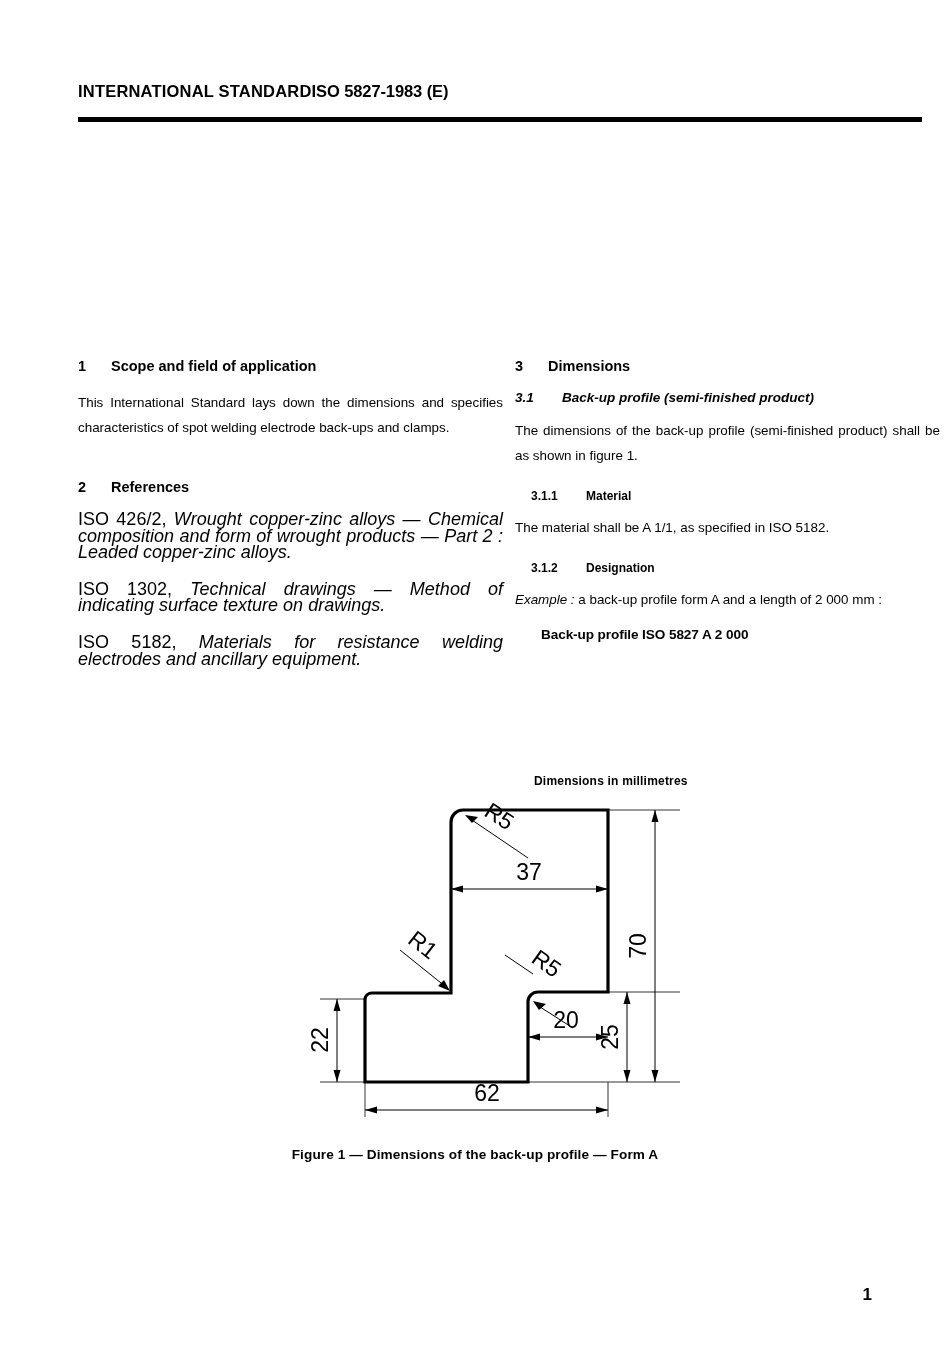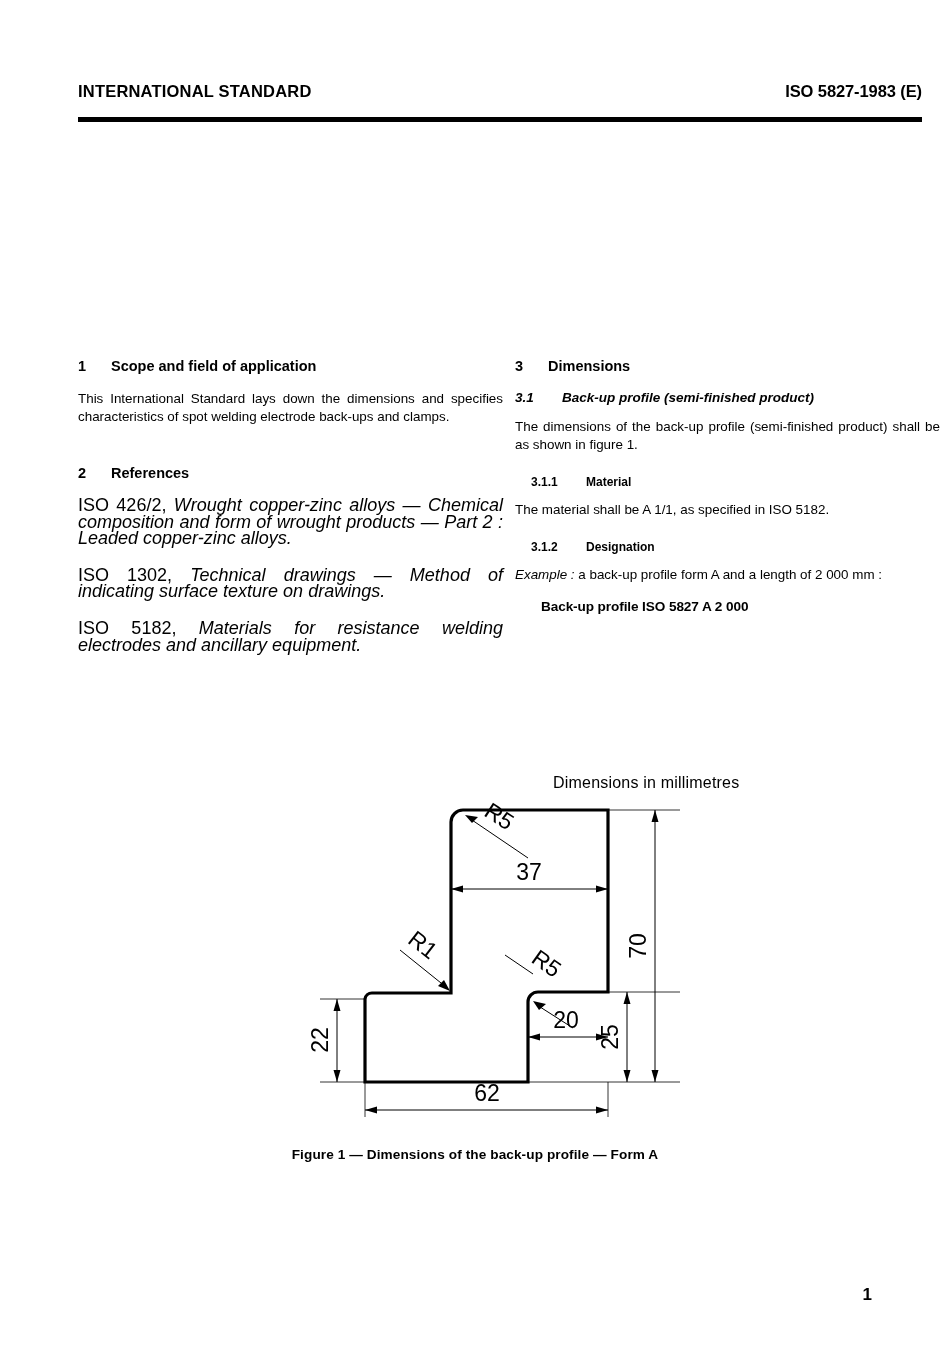--- a/index.html
+++ b/index.html
@@ -26,7 +26,6 @@
     top: 82px;
     width: 844px;
     display: flex;
-    justify-content: space-between;
     align-items: baseline;
   }
   .header-left {

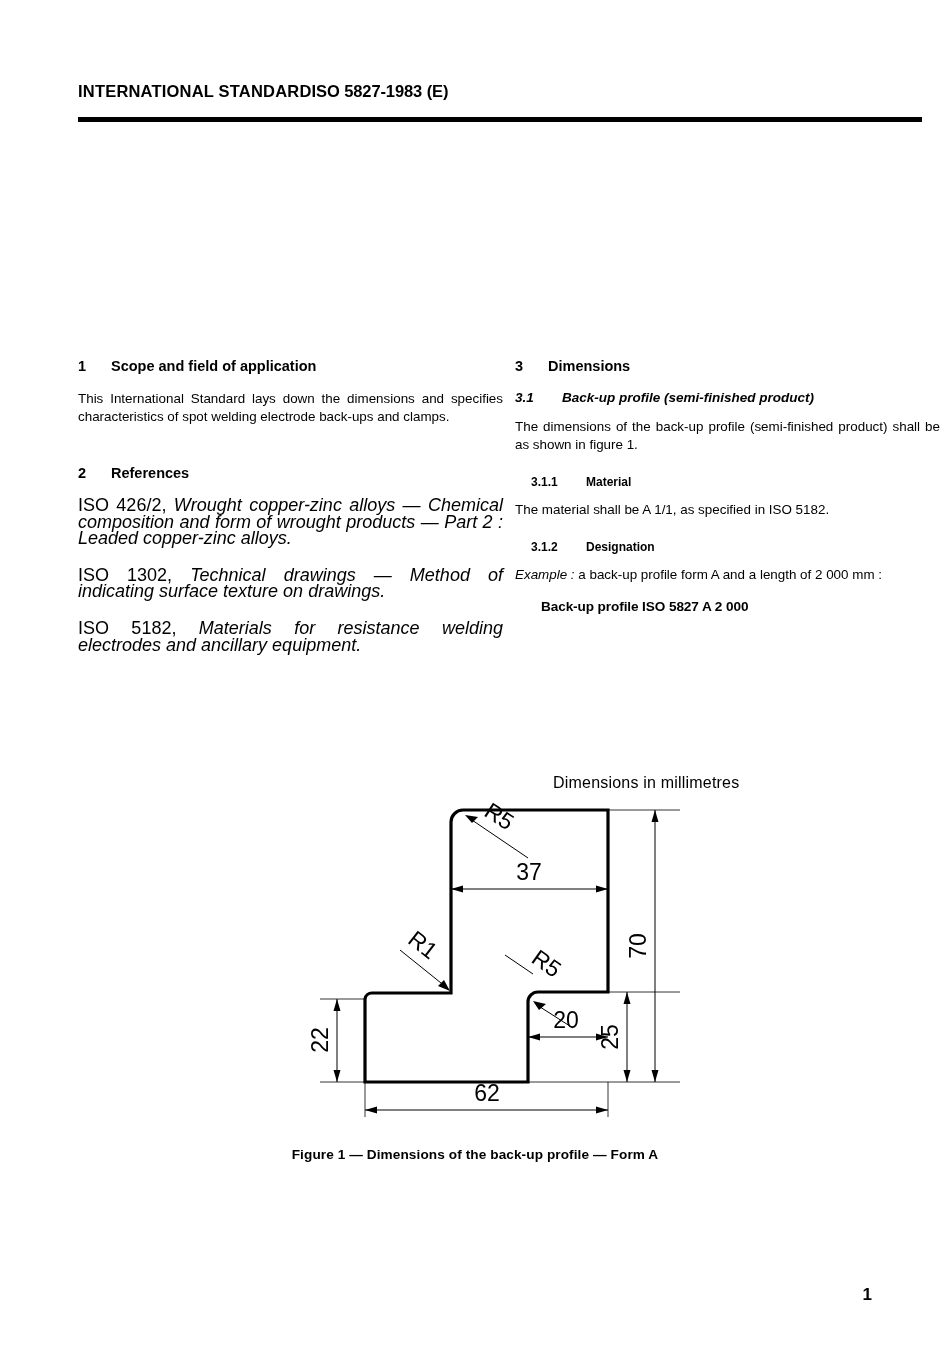--- a/index.html
+++ b/index.html
@@ -92,7 +92,7 @@
 
   p.body {
     font-size: 13.4px;
-    line-height: 18px;
+    line-height: 25px;
     margin: 8px 0 15px 0;
     text-align: justify;
   }

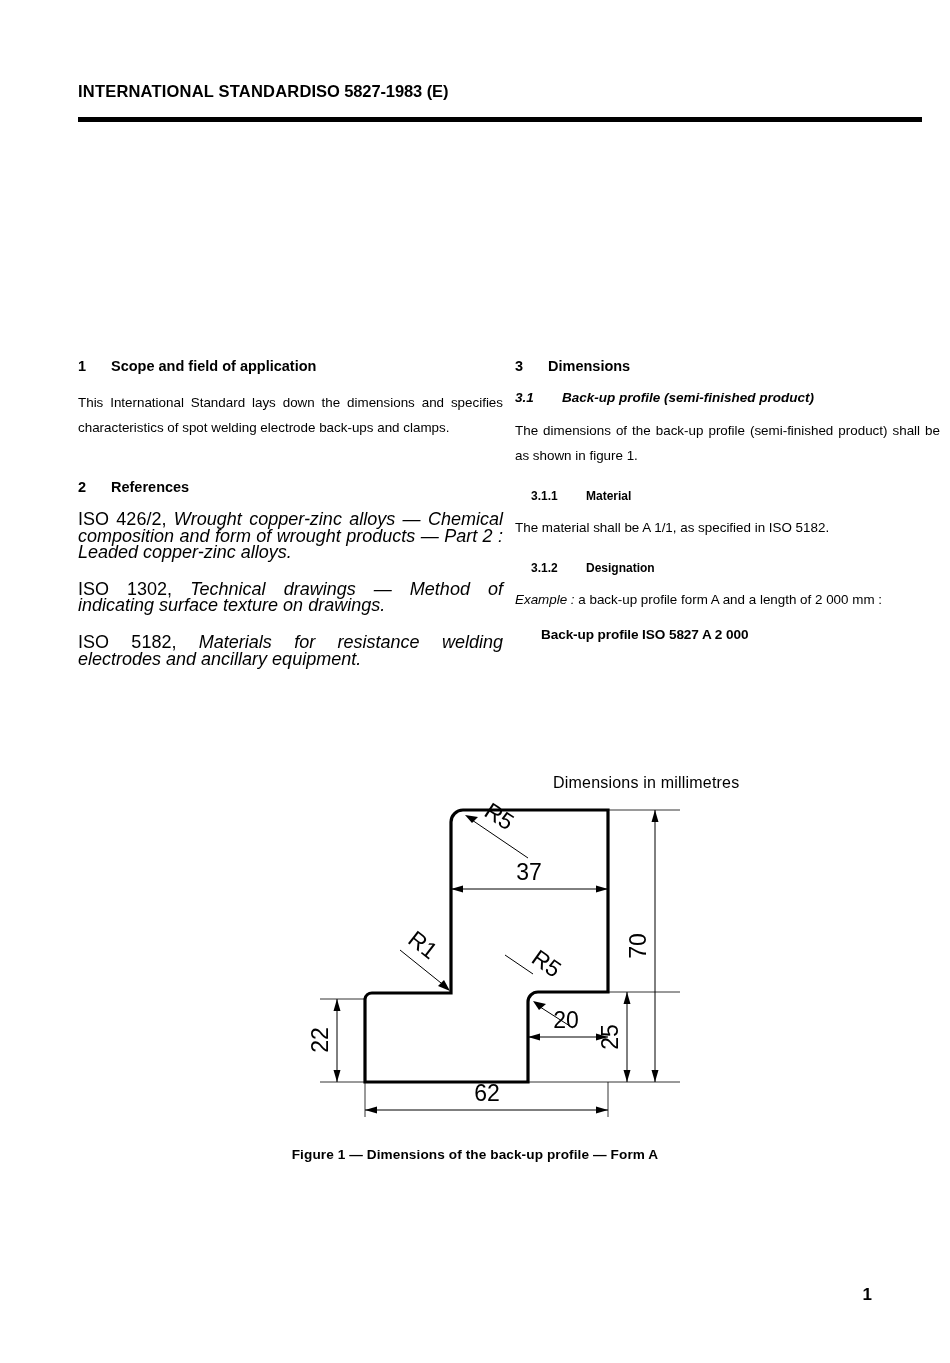--- a/index.html
+++ b/index.html
@@ -124,10 +124,11 @@
   }
   .dim-note {
     position: absolute;
-    left: 553px;
+    left: 534px;
     top: 9px;
-    font-size: 16px;
+    font-size: 12px;
     letter-spacing: 0.2px;
+    font-weight: bold;
   }
   .fig-svg {
     position: absolute;

